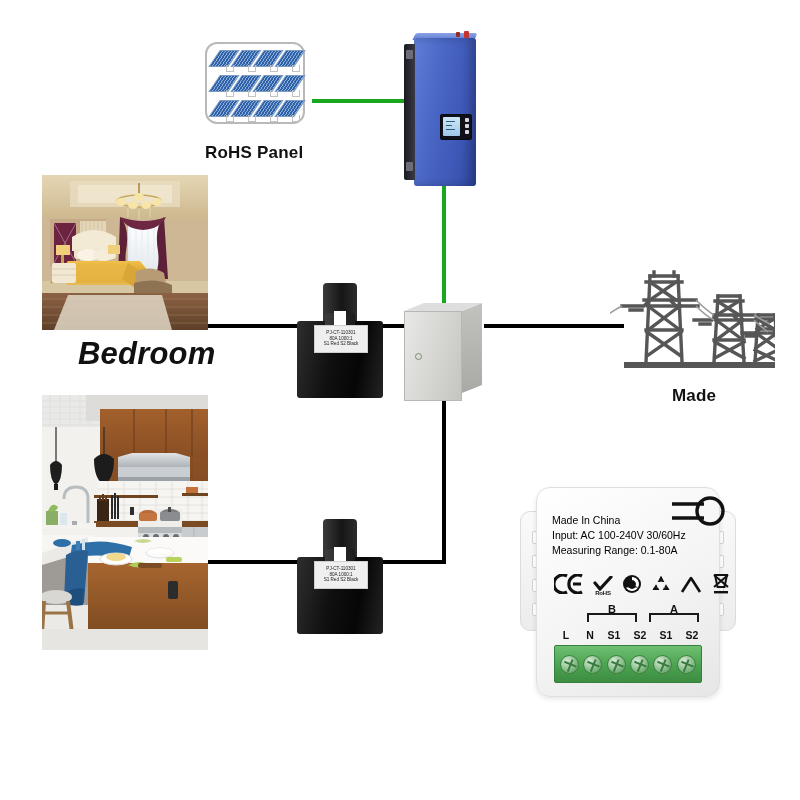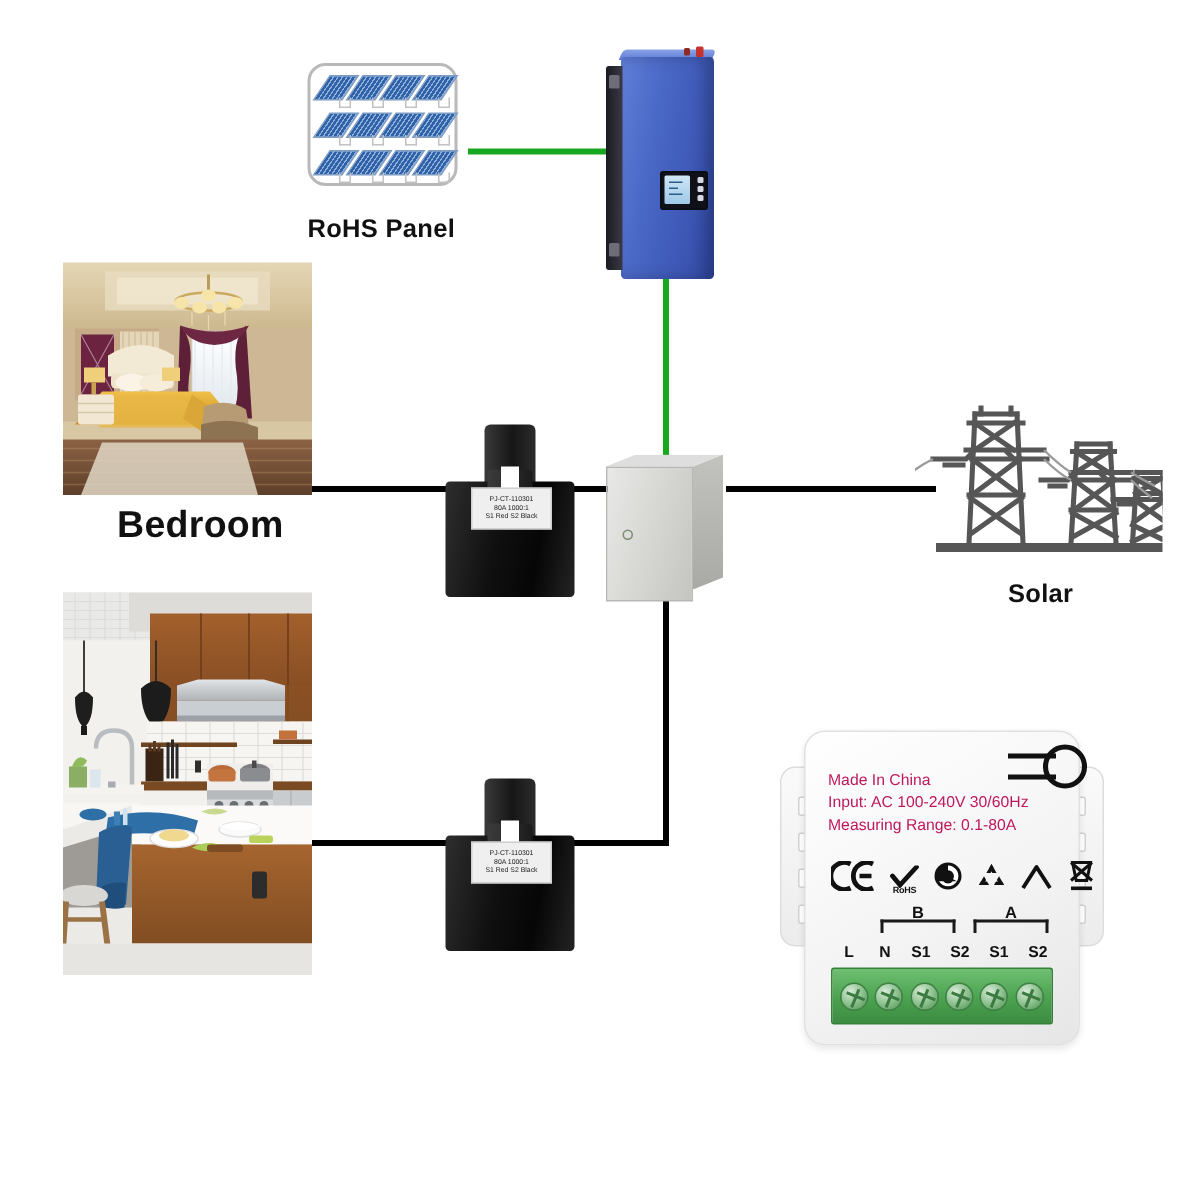--- a/index.html
+++ b/index.html
@@ -261,7 +261,7 @@
       <path d="M26 120 h94 l10 35 h-118z" fill="#e0d7c4" opacity=".85"></path>
     </svg>
   </div>
-  <div class="caption" style="left:78px;top:336px;font-size:25px;">Bedroom</div>
+  <div class="caption" style="left:78px;top:336px;font-size:31px;font-style:italic;">Bedroom</div>
 
   <div class="photo" id="kitchen-photo">
     <svg width="166" height="255" viewBox="0 0 166 255">

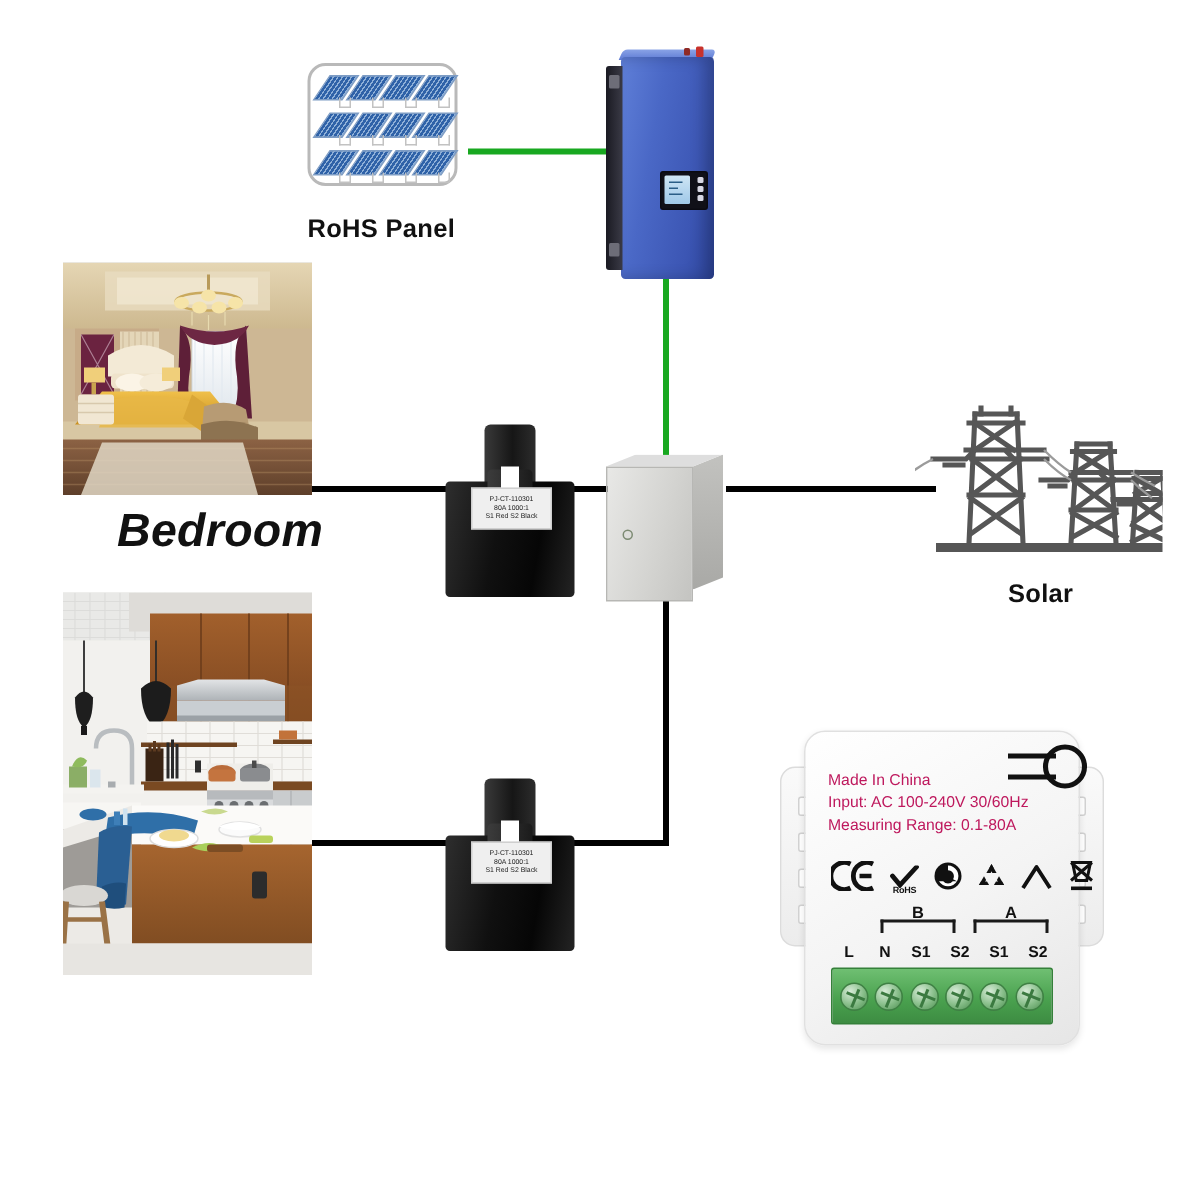--- a/index.html
+++ b/index.html
@@ -460,7 +460,7 @@
       <rect x="14" y="100" width="152" height="6" fill="#565656"></rect>
     </svg>
   </div>
-  <div class="caption" style="left:672px;top:386px;font-size:17px;">Solar</div>
+  <div class="caption" style="left:672px;top:386px;font-size:17px;">Made</div>
 
   <div class="abs" id="meter">
 

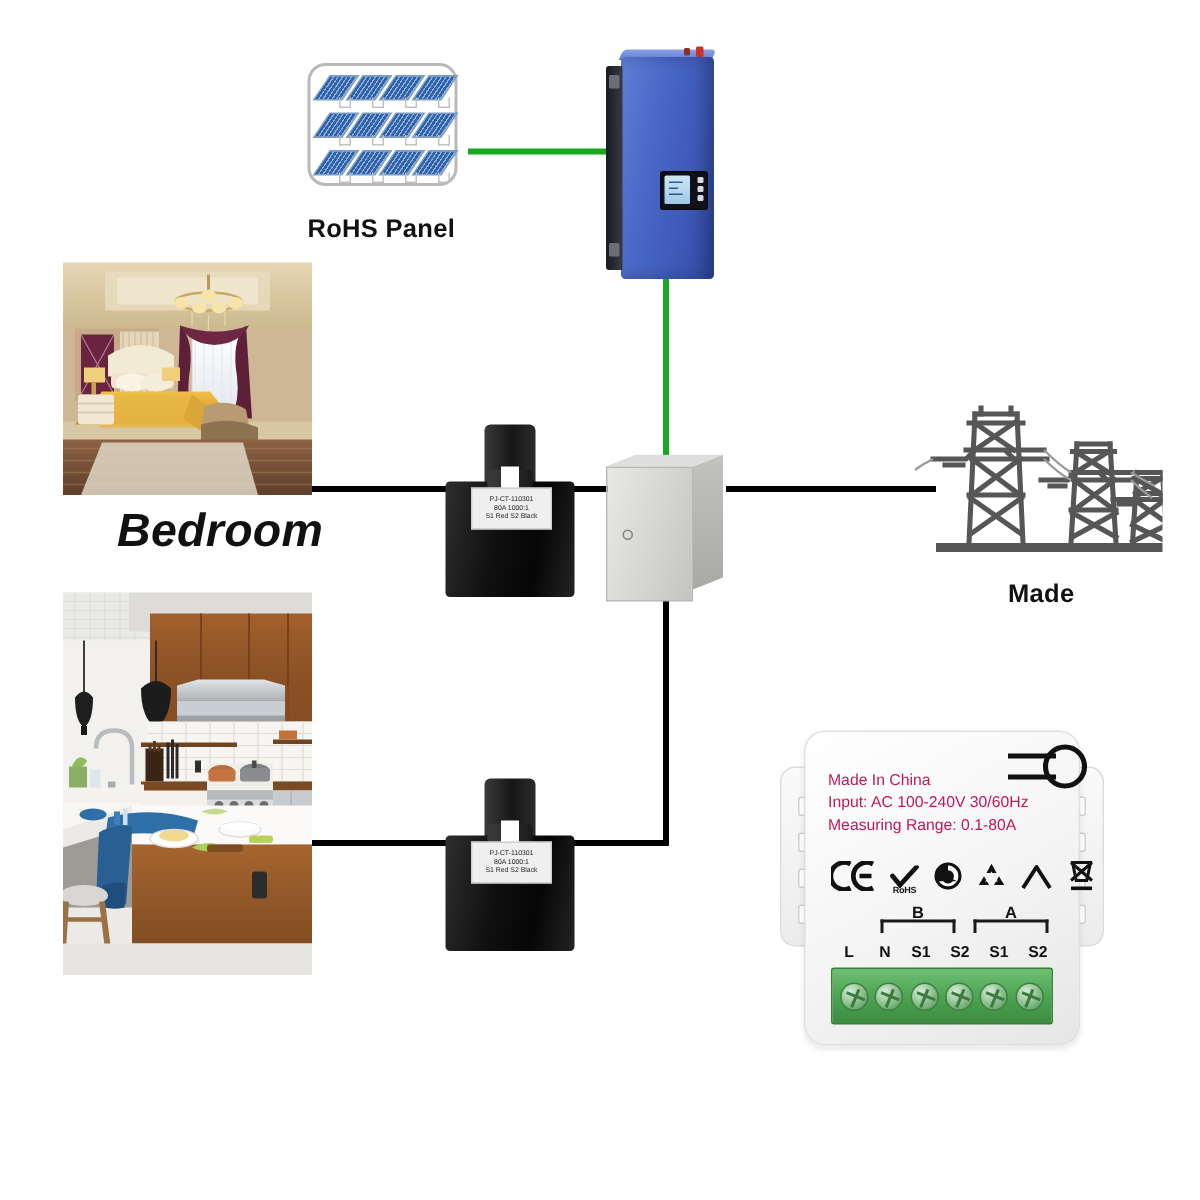--- a/index.html
+++ b/index.html
@@ -92,7 +92,7 @@
   .mt-wing.r{right:12px;border-radius:0 10px 10px 0;}
   .mt-tab{position:absolute;width:12px;height:13px;background:#fff;
       border:1px solid #d2d2d2;box-sizing:border-box;border-radius:2px;}
-  .mt-text{position:absolute;left:44px;top:26px;color:#be185d;line-height:1.45;}
+  .mt-text{position:absolute;left:44px;top:26px;color:#000000;line-height:1.45;}
   .mt-text div{font-size:10.5px;white-space:nowrap;}
   .mt-certs{position:absolute;left:46px;top:86px;display:flex;align-items:center;gap:9px;}
   .keyhole{position:absolute;right:22px;top:8px;width:56px;height:32px;}

